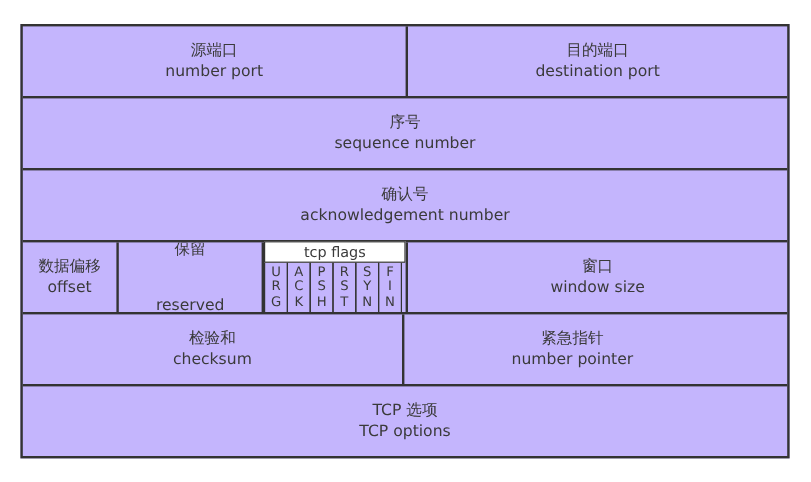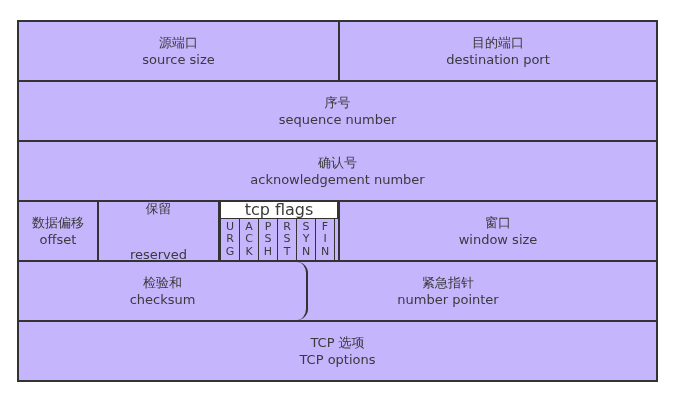--- a/index.html
+++ b/index.html
@@ -150,7 +150,7 @@
     <div class="row row-port">
       <div class="cell cell-src">
         <span class="cn">源端口</span>
-        <span class="en">source size</span>
+        <span class="en">number port</span>
       </div>
       <div class="cell cell-dst">
         <span class="cn">目的端口</span>

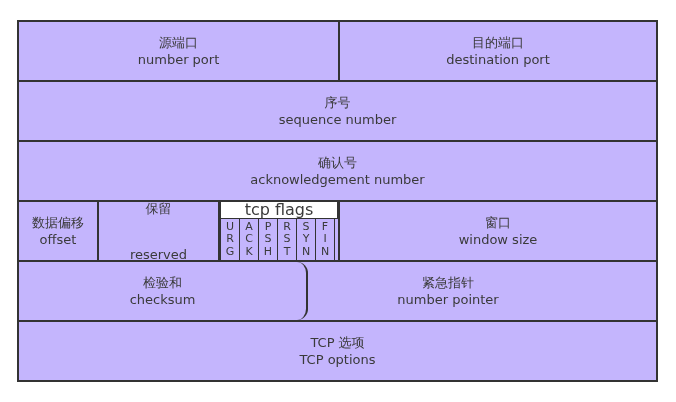--- a/index.html
+++ b/index.html
@@ -105,7 +105,7 @@
     display: flex;
     align-items: center;
     justify-content: center;
-    font-size: 16px;
+    font-size: 12px;
     line-height: 12px;
     color: #3a3a3a;
     margin-top: -1px;

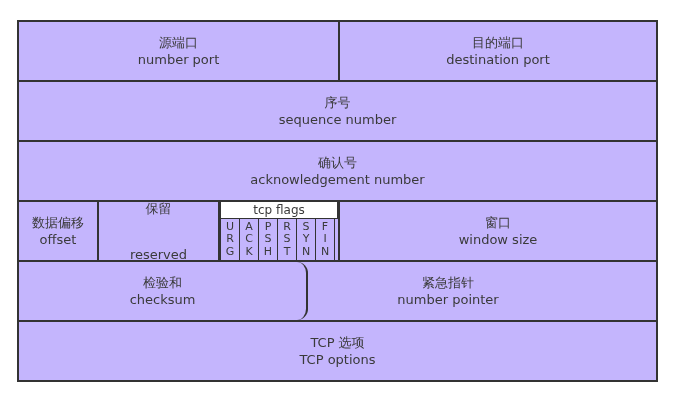--- a/index.html
+++ b/index.html
@@ -138,7 +138,7 @@
   .flag .l { display: block; }
 
   
-  .cell-checksum { width: 289px; border-radius: 11px; }
+  .cell-checksum { width: 318px; }
   .cell-urgent   { width: 280px; }
 </style>
 </head>

